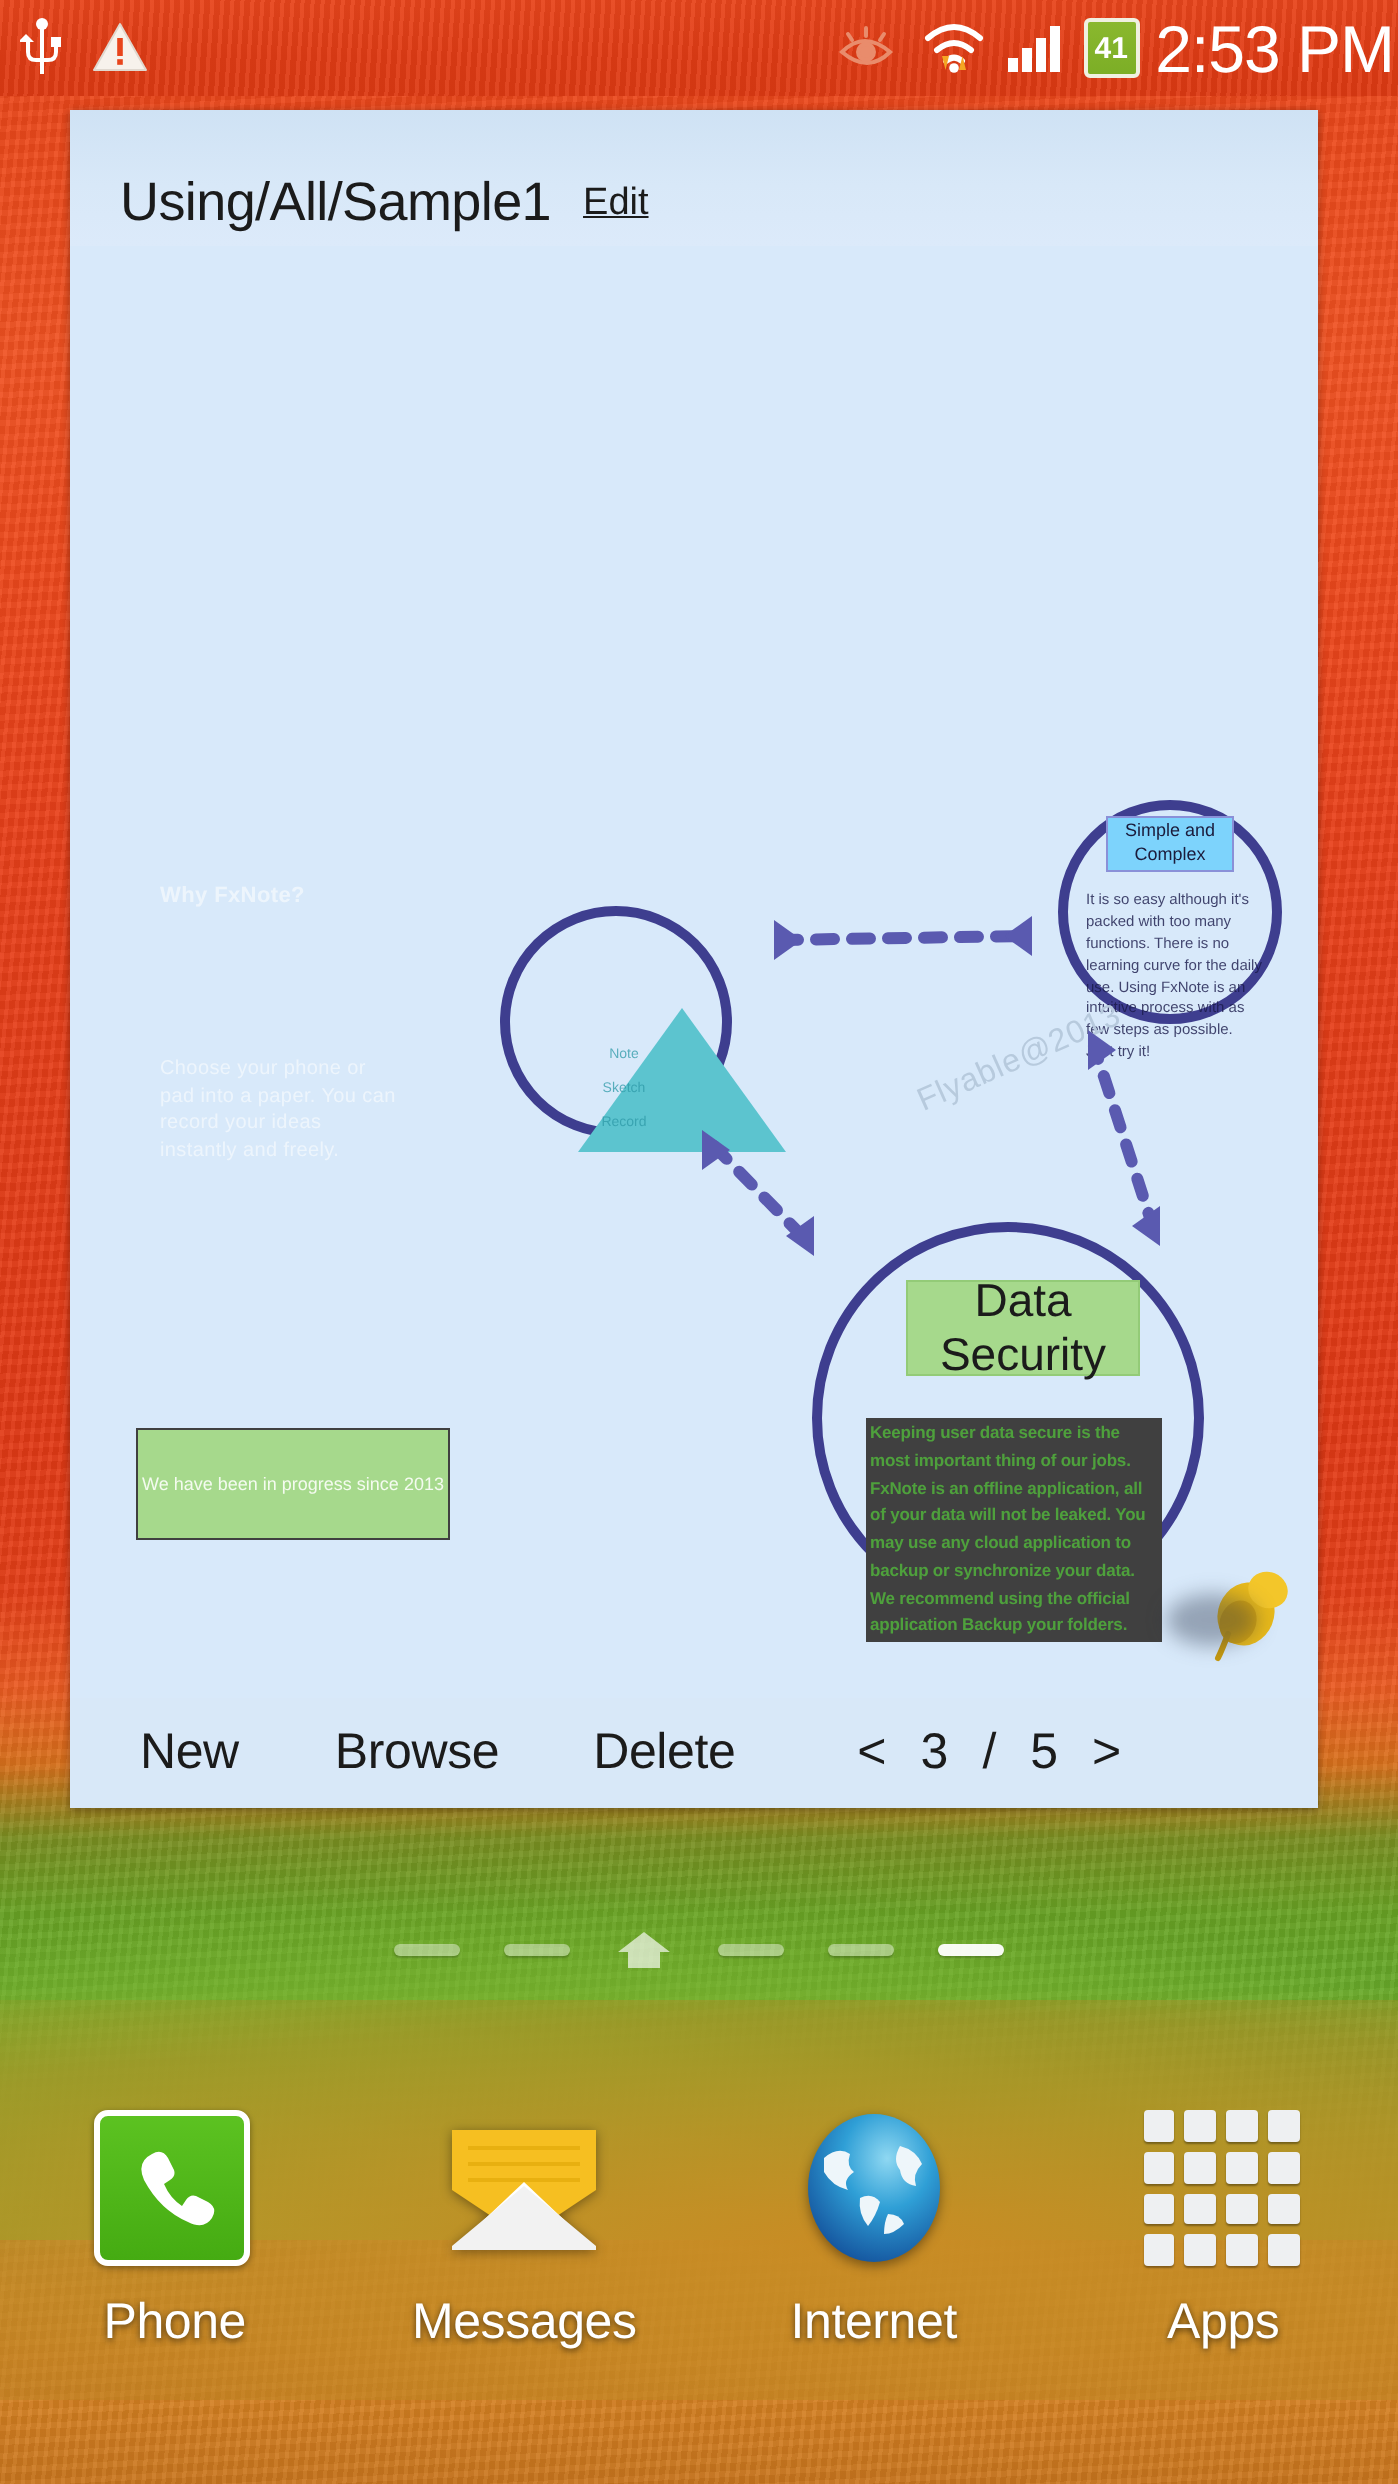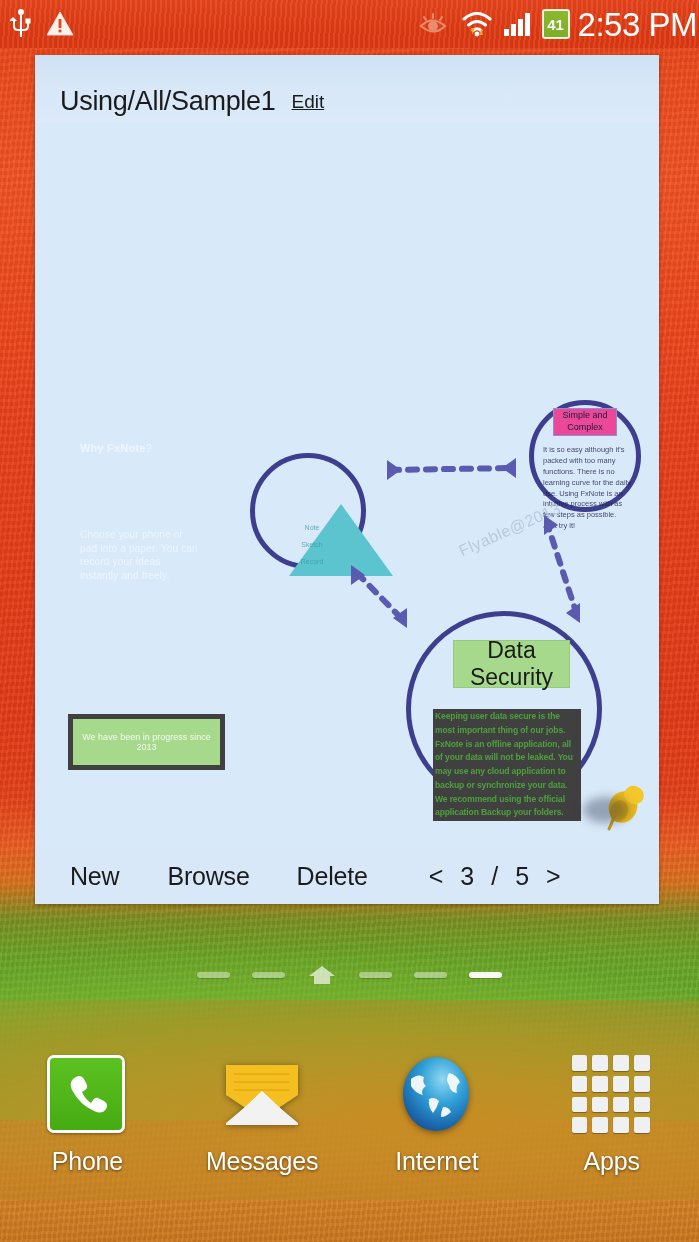--- a/index.html
+++ b/index.html
@@ -125,7 +125,7 @@
     text-align:center;
   }
   .labelbox.purple{
-    background:#ec4899; border:1px solid #8a90d8; color:#1b1b3b;
+    background:#7dd3fc; border:1px solid #8a90d8; color:#1b1b3b;
     font-size:9px; line-height:1.3;
   }
   .labelbox.greenbig{

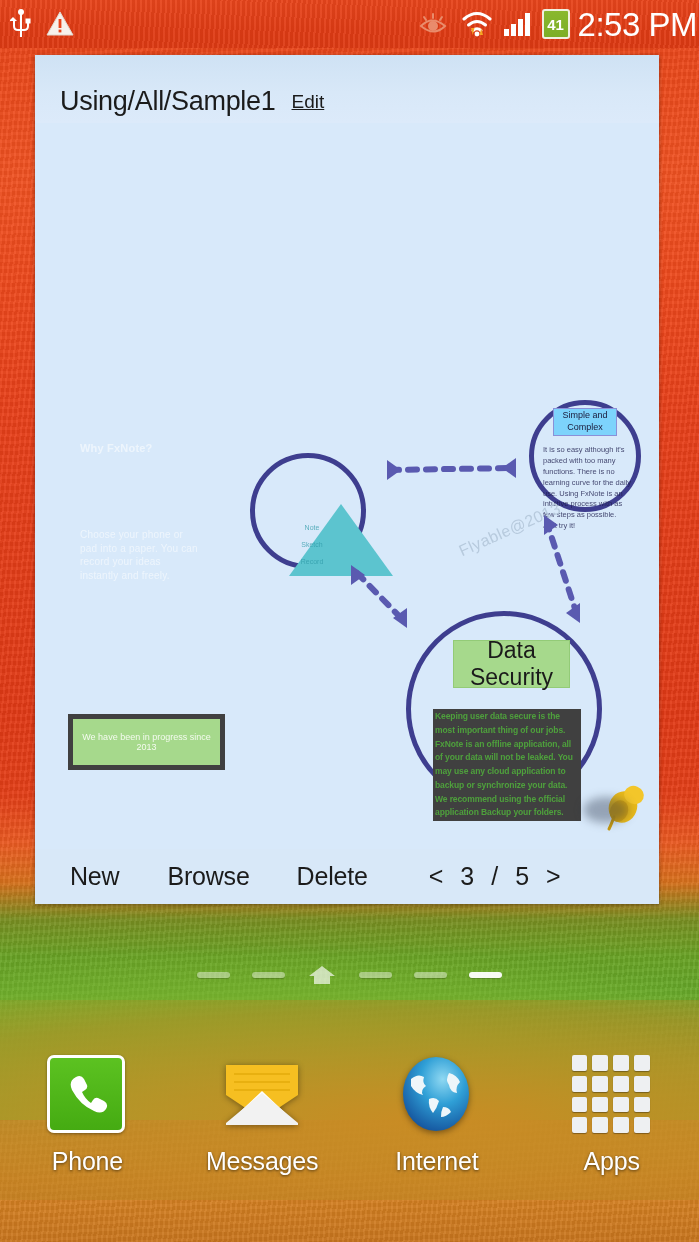--- a/index.html
+++ b/index.html
@@ -132,7 +132,7 @@
     background:#a6d98c; border:1px solid #93cb77; color:#1b1b1b; font-size:23px;
   }
   .labelbox.greensm{
-    background:#a6d98c; border:5px solid #404040; color:#f4fbef; font-size:9px;
+    background:#a6d98c; border:1px solid #404040; color:#f4fbef; font-size:9px;
   }
 
   .bodytext{

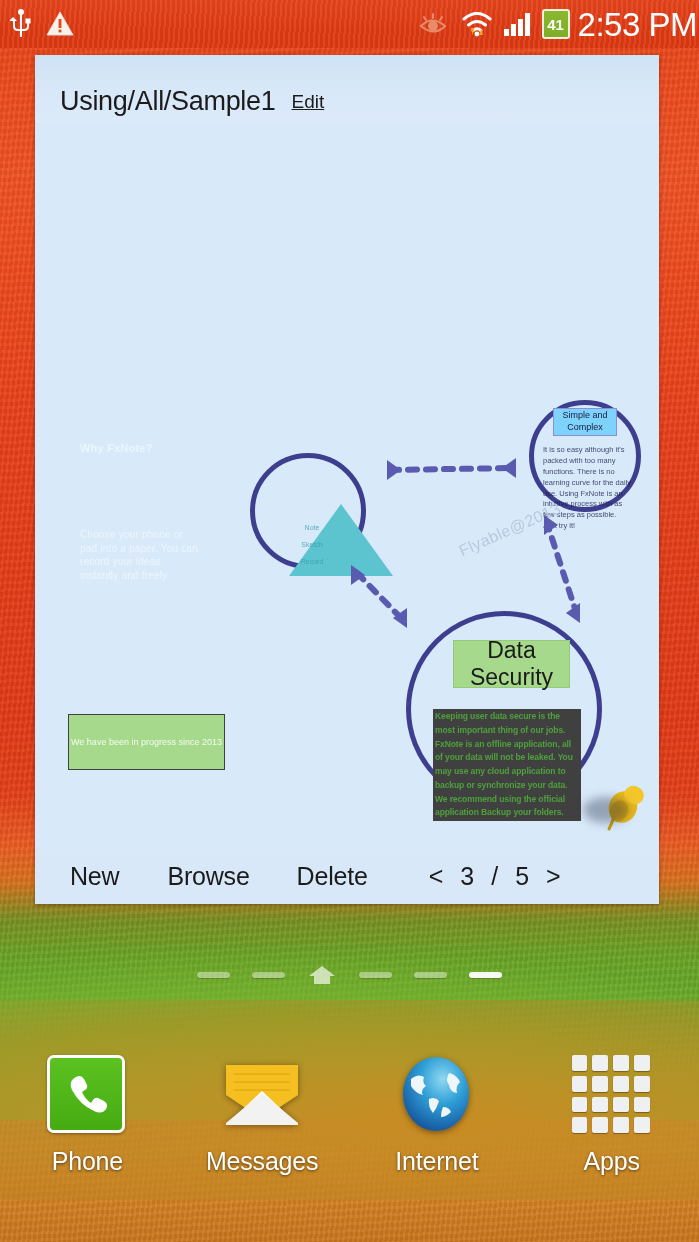--- a/index.html
+++ b/index.html
@@ -187,7 +187,7 @@
   
   #dock{
     position:absolute; left:0; top:1045px; width:699px; height:197px; z-index:20;
-    display:flex; align-items:flex-start; justify-content:space-around; padding-top:10px;
+    display:flex; align-items:flex-start; justify-content:space-around; padding-top:10px;text-align:center;
   }
   .dockitem{ width:150px; display:flex; flex-direction:column; align-items:center; gap:12px; cursor:pointer;}
   .dockicon{ width:80px; height:80px; position:relative;}

